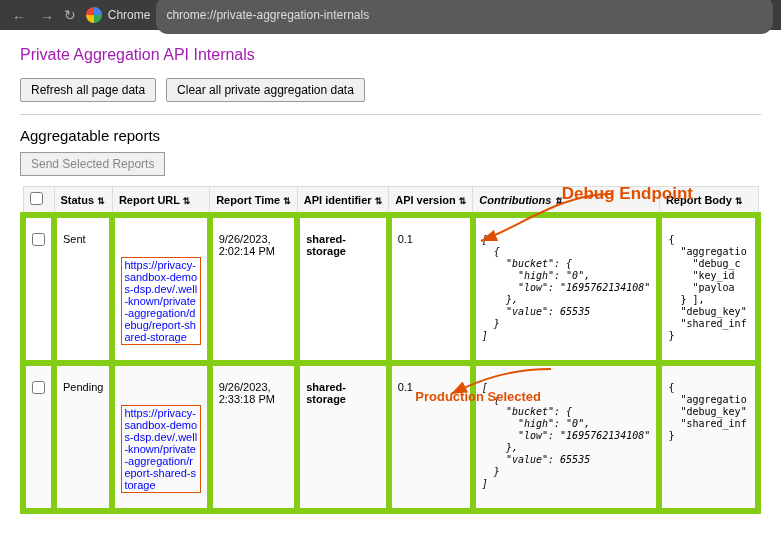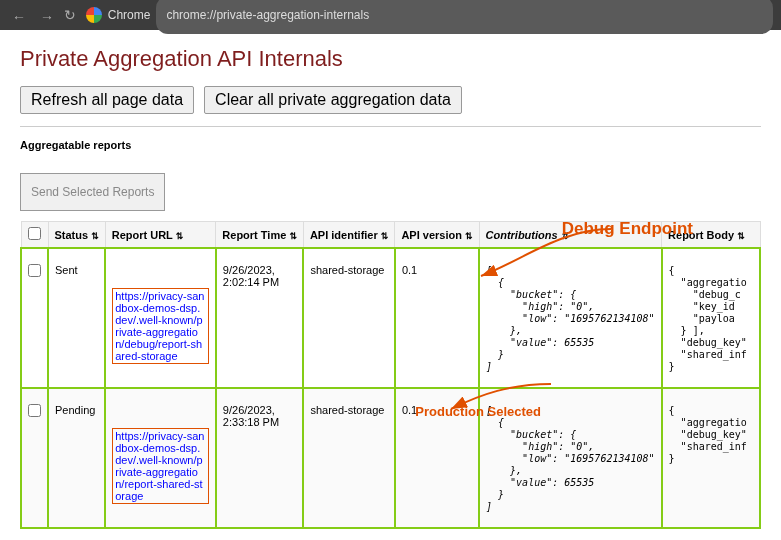--- a/index.html
+++ b/index.html
@@ -60,10 +60,10 @@
       background: #fff;
     }
     .page-title {
-      font-size: 22px;
+      font-size: 16px;
       font-weight: normal;
       margin-bottom: 14px;
-      color: #7f1d1d;
+      color: #a21caf;
     }
     .button-row {
       display: flex;

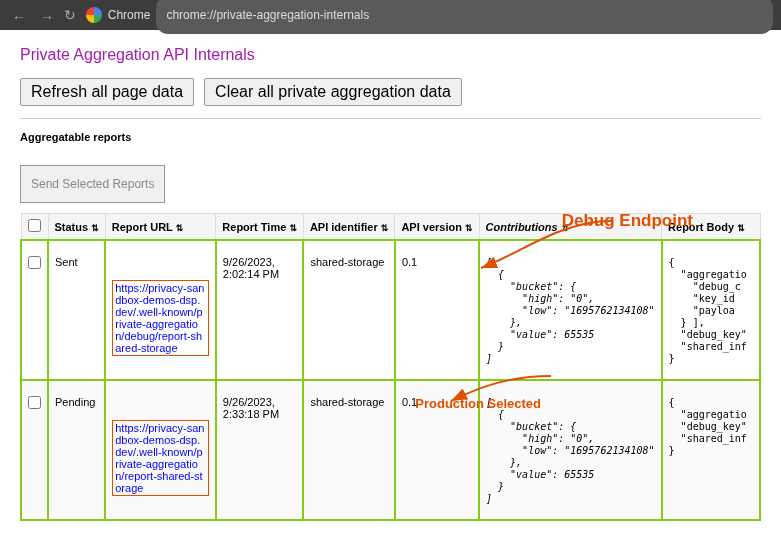--- a/index.html
+++ b/index.html
@@ -75,7 +75,7 @@
       border: 1px solid #999;
       border-radius: 2px;
       padding: 4px 10px;
-      font-size: 16px;
+      font-size: 12px;
       cursor: pointer;
     }
     hr { border: none; border-top: 1px solid #ccc; margin-bottom: 12px; }

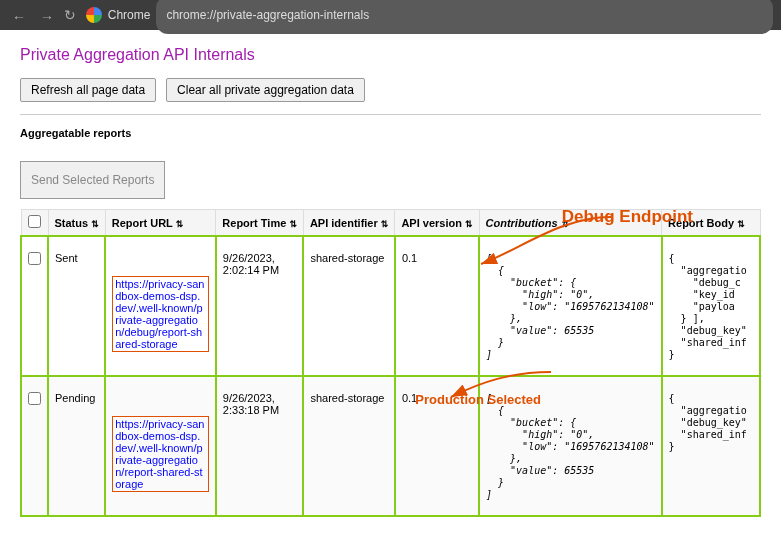--- a/index.html
+++ b/index.html
@@ -81,9 +81,9 @@
     hr { border: none; border-top: 1px solid #ccc; margin-bottom: 12px; }
 
     .section-title {
-      font-size: 11px;
-      font-weight: bold;
-      margin-bottom: 22px;
+      font-size: 15px;
+      font-weight: normal;
+      margin-bottom: 8px;
     }
     .send-btn {
       background: #f0f0f0;

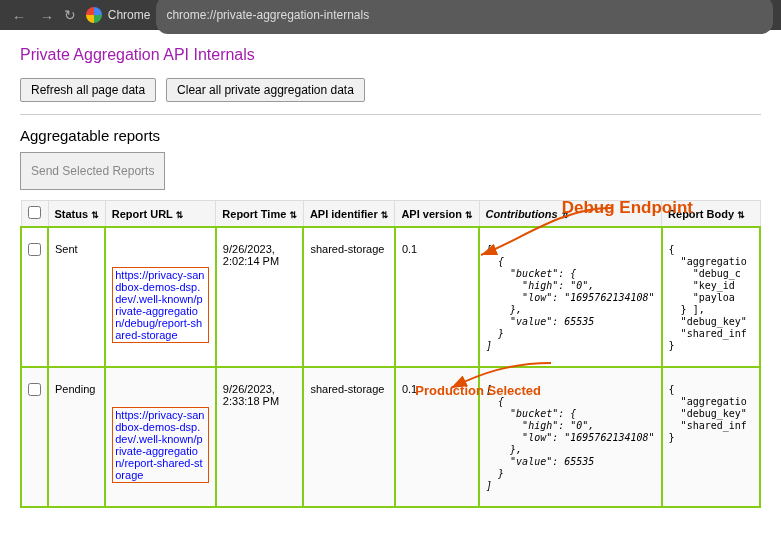--- a/index.html
+++ b/index.html
@@ -89,7 +89,7 @@
       background: #f0f0f0;
       border: 1px solid #999;
       border-radius: 0;
-      padding: 11px 10px;
+      padding: 4px 10px;
       font-size: 12px;
       cursor: pointer;
       color: #888;

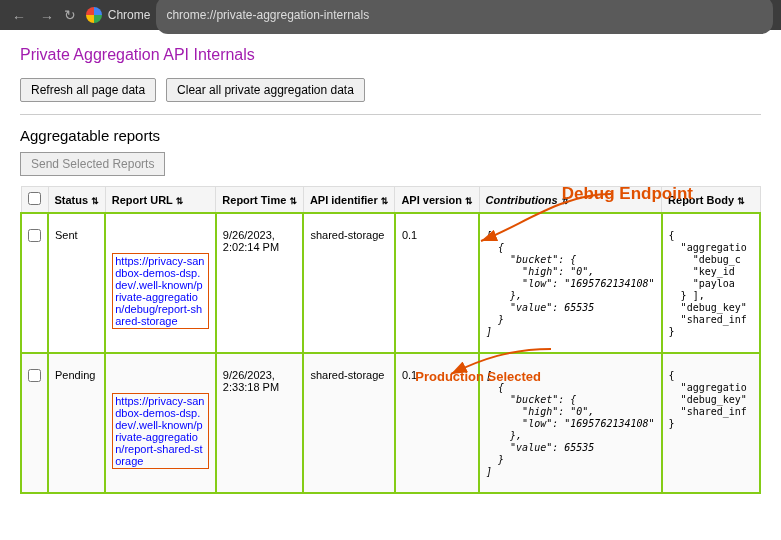--- a/index.html
+++ b/index.html
@@ -112,7 +112,7 @@
       white-space: nowrap;
     }
     .reports-table td {
-      border: 2px solid #84cc16;
+      border: 6px solid #84cc16;
       padding: 15px 6px;
       vertical-align: top;
     }

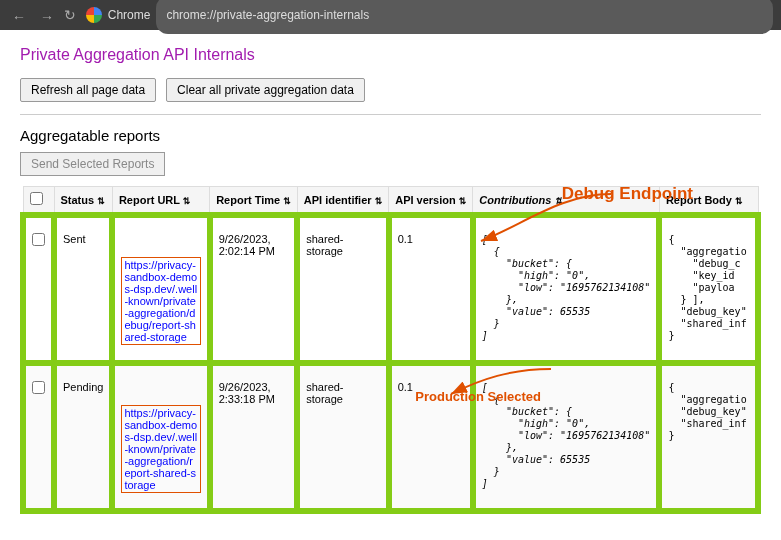--- a/index.html
+++ b/index.html
@@ -121,7 +121,7 @@
     .status-col { width: 50px; }
     .url-col { width: 160px; }
     .time-col { width: 80px; margin-left: 45px; }
-    .api-col { width: 85px; }
+    .api-col { width: 85px; font-weight: bold; }
     .version-col { width: 55px; }
     .contrib-col { width: 130px; font-style: italic; }
     .body-col { width: 110px; margin-top: 35px; }

